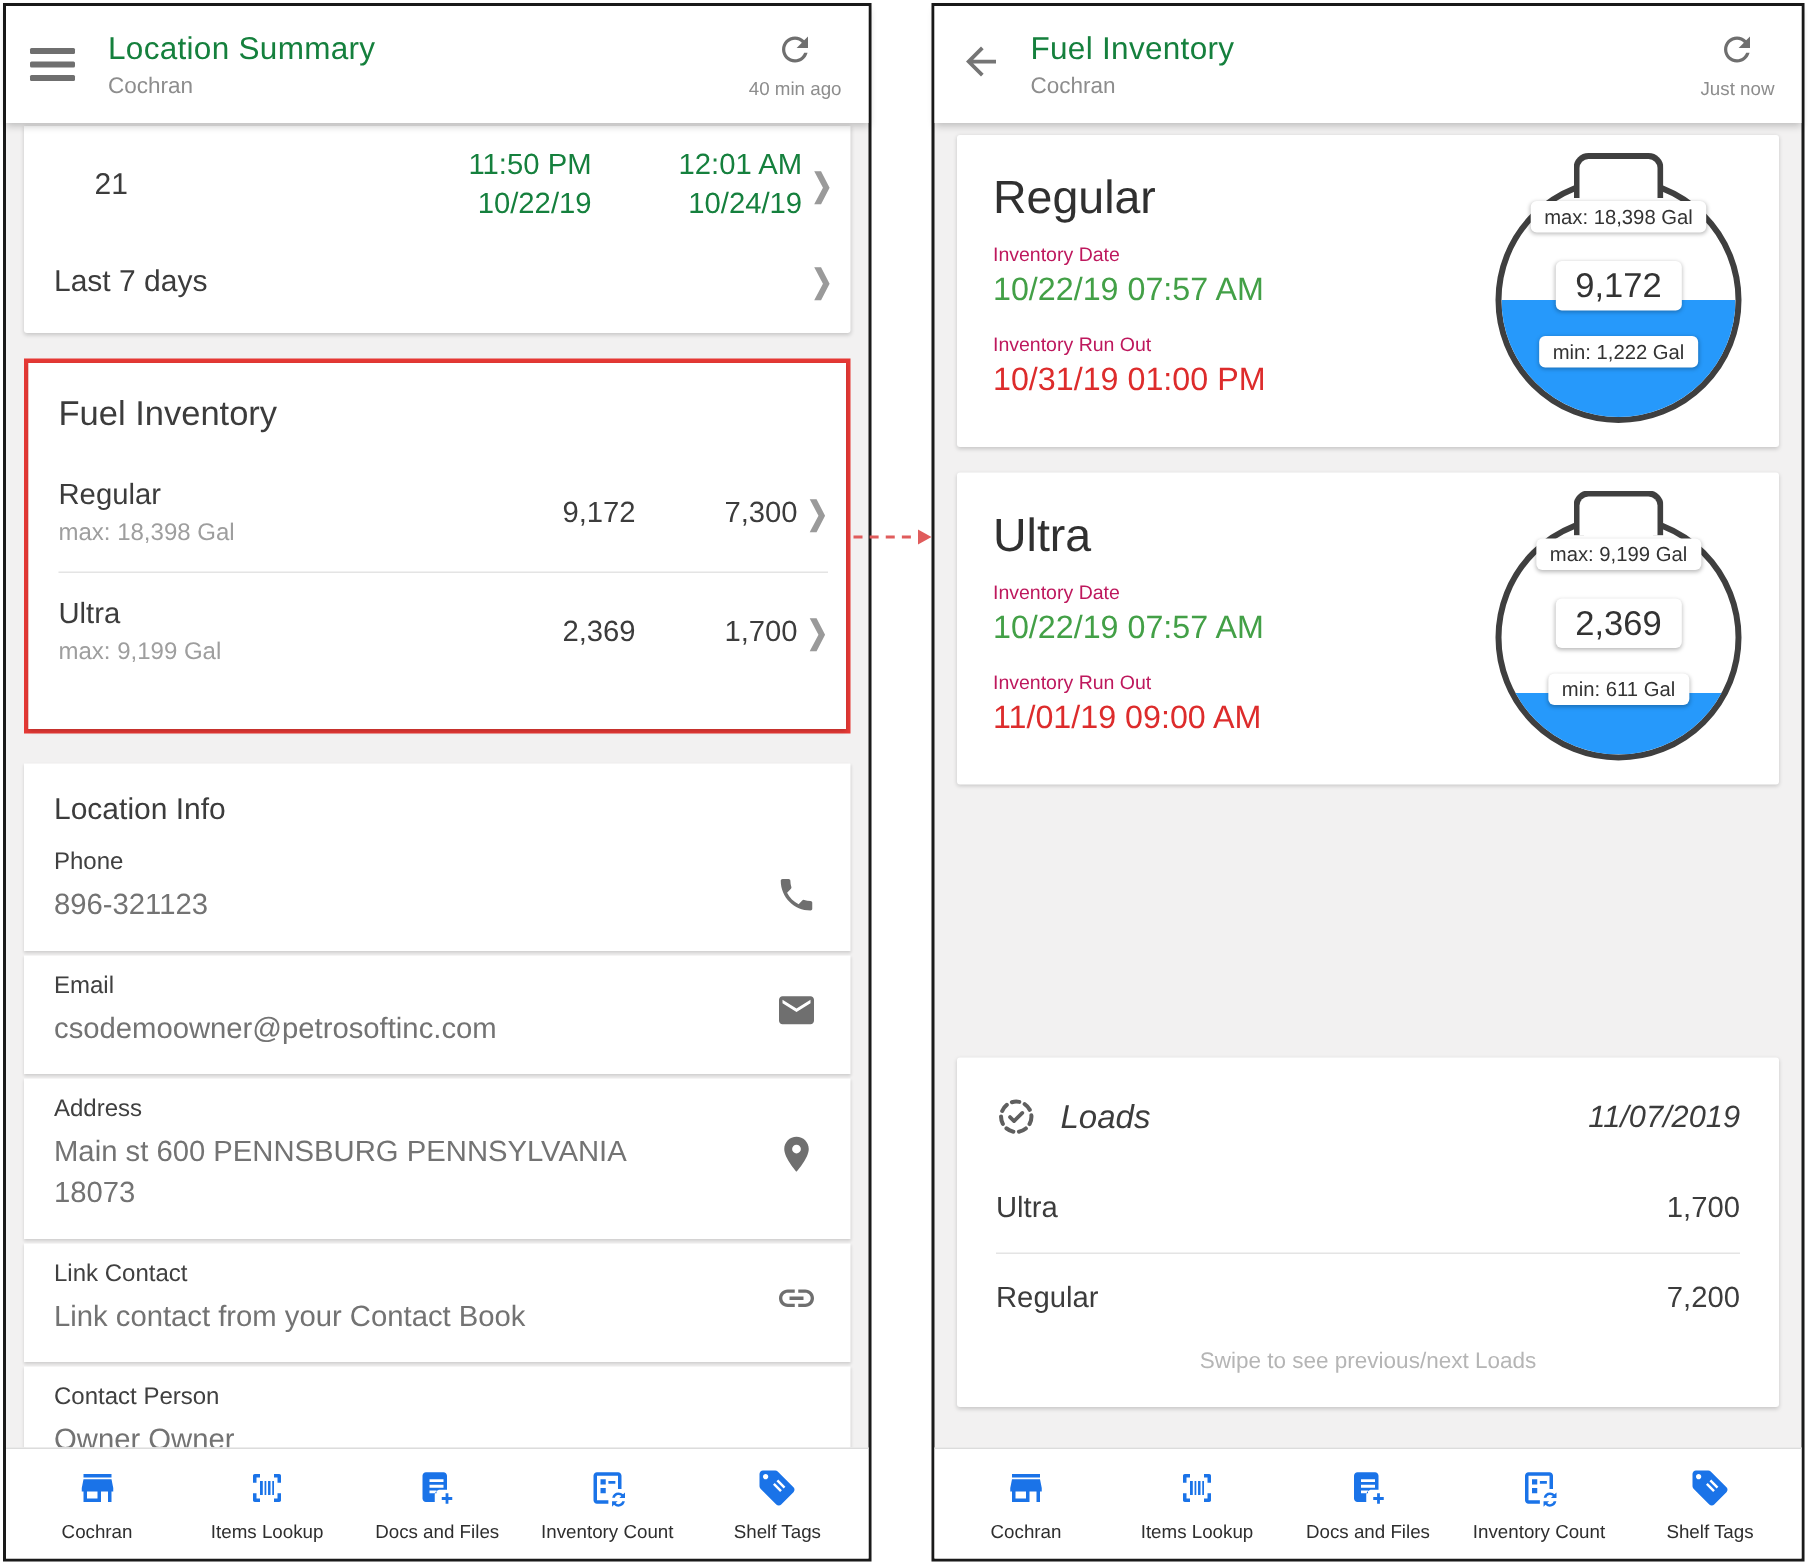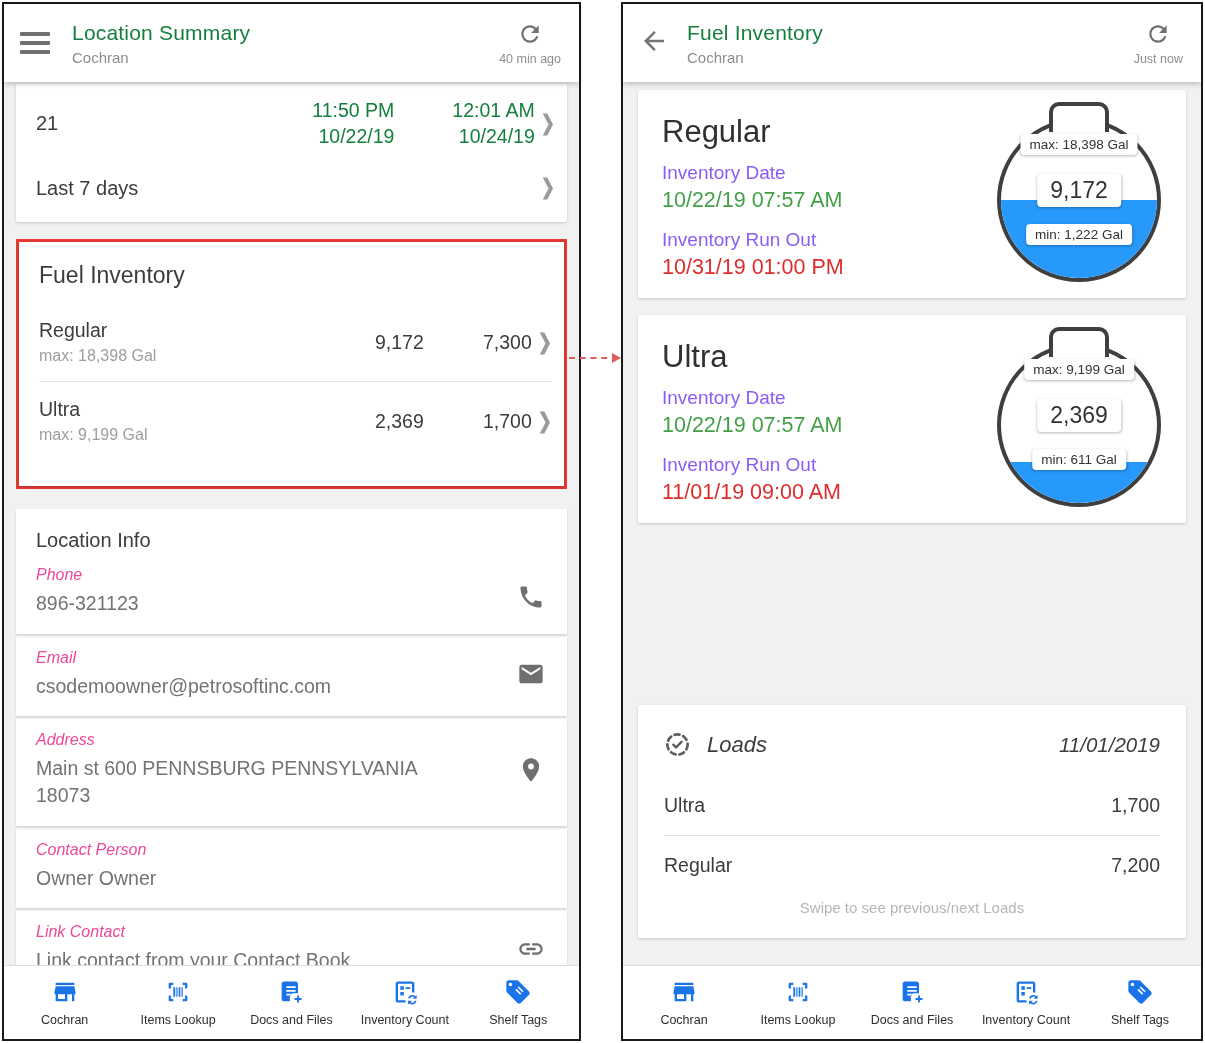--- a/index.html
+++ b/index.html
@@ -31,7 +31,7 @@
   
   .summary-card { margin:2px 12px 0; border-radius:0 0 2px 2px; }
   .summary-row1 { display:flex; align-items:center; padding:14px 12px 12px 20px; }
-  .summary-count { font-size:20px; color:#3c3c3c; }
+  .summary-count { font-size:20px; color:#3c3c3c;margin-left:27px; }
   .dt-col { text-align:right; font-size:19.5px; line-height:1.32; color:#15803d; }
   .dt-from { margin-left:auto; }
   .dt-to { margin-left:58px; margin-right:6px; }

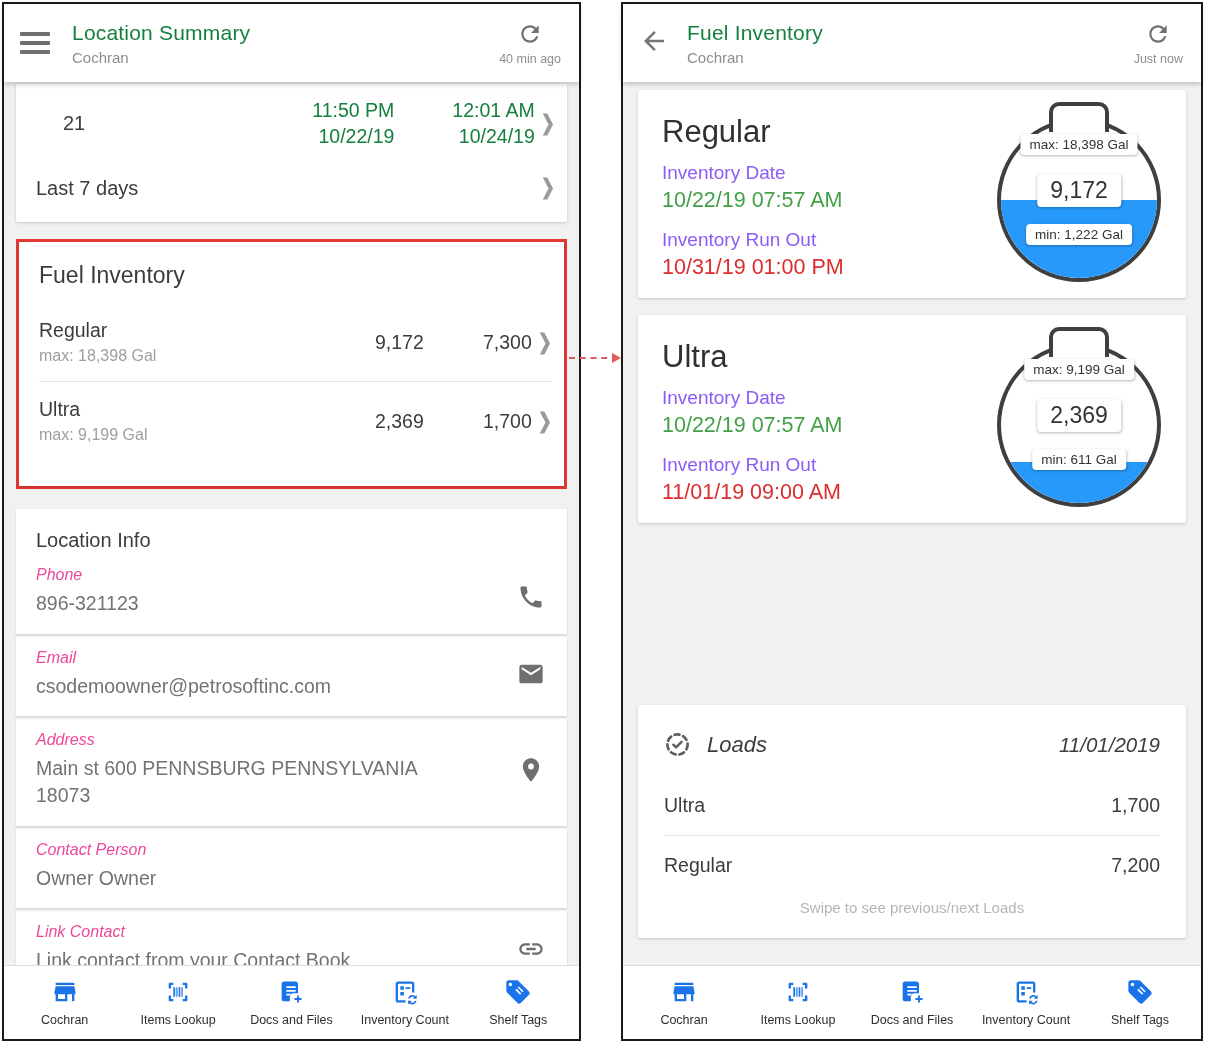--- a/index.html
+++ b/index.html
@@ -69,7 +69,7 @@
   .tank-card { margin:8px 15px 0; padding:24px 24px; position:relative; height:208px; }
   .tank-card.second { margin-top:17px; }
   .tank-name { font-size:31px; color:#303030; font-weight:400; margin-bottom:12px; }
-  .tank-label { font-size:19px; color:#8b5cf6; }
+  .tank-label { font-size:13px; color:#be185d; }
   .tank-date { font-size:21.5px; color:#43a047; margin:4px 0 16px; }
   .tank-runout { font-size:21.5px; color:#dd2c2c; margin-top:4px; }
 

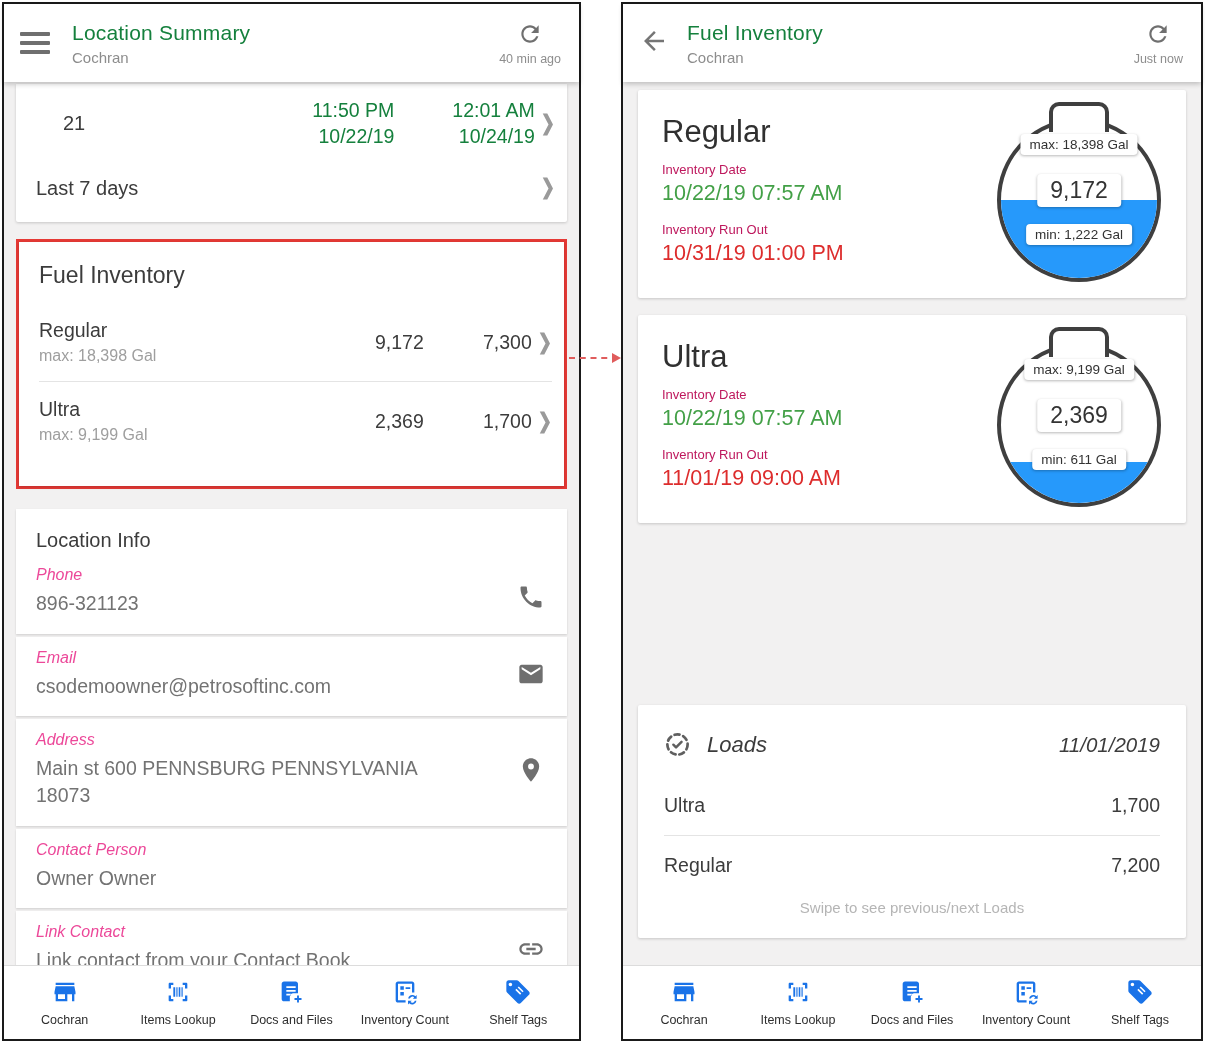--- a/index.html
+++ b/index.html
@@ -54,7 +54,7 @@
   .info-section { margin:20px 12px 0; }
   .info-block { background:#fff; box-shadow:0 1px 2px rgba(0,0,0,.15); margin-bottom:3px; padding:12px 20px 16px; position:relative; }
   .info-title { font-size:20px; color:#3c3c3c; padding:8px 0 14px; }
-  .info-label { font-size:16px; color:#ec4899;font-style:italic; }
+  .info-label { font-size:16px; color:#404040; }
   .info-value { font-size:19.5px; color:#737373; margin-top:6px; max-width:440px; line-height:1.4; }
   .info-icon { position:absolute; right:22px; top:50%; transform:translateY(-50%); }
   .info-icon svg { width:28px; height:28px; fill:#6f6f6f; }

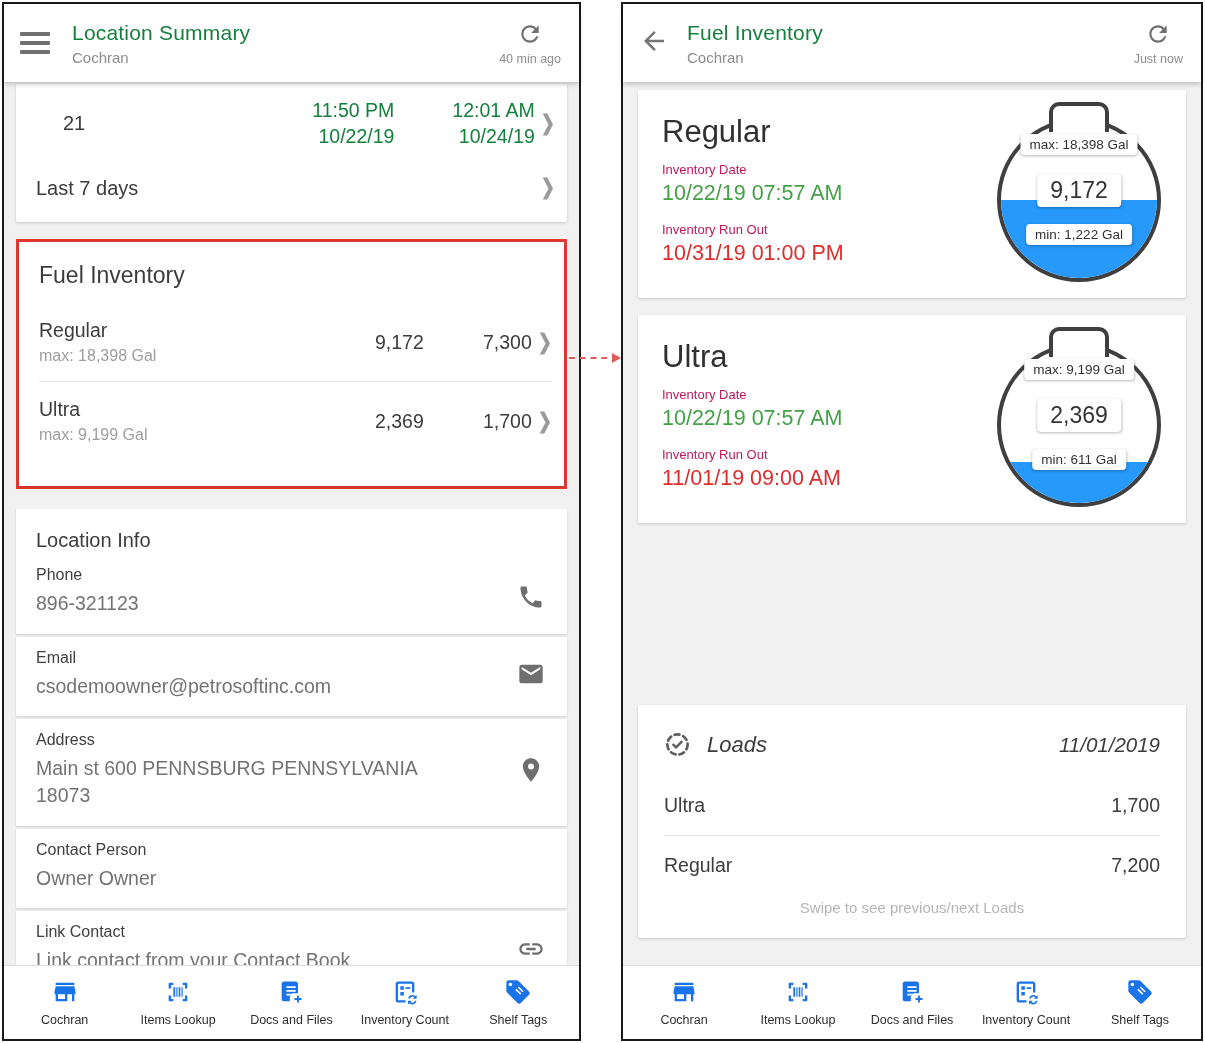--- a/index.html
+++ b/index.html
@@ -310,7 +310,7 @@
           <path d="M8.3 12.2l2.4 2.4 4.9-4.9" fill="none" stroke="#5f5f5f" stroke-width="2.2" stroke-linecap="round" stroke-linejoin="round"></path>
         </svg>
         <div class="loads-title">Loads</div>
-        <div class="loads-date">11/01/2019</div>
+        <div class="loads-date">11/07/2019</div>
       </div>
       <div class="loads-row" style="padding-top:26px">
         <div class="loads-name">Ultra</div>

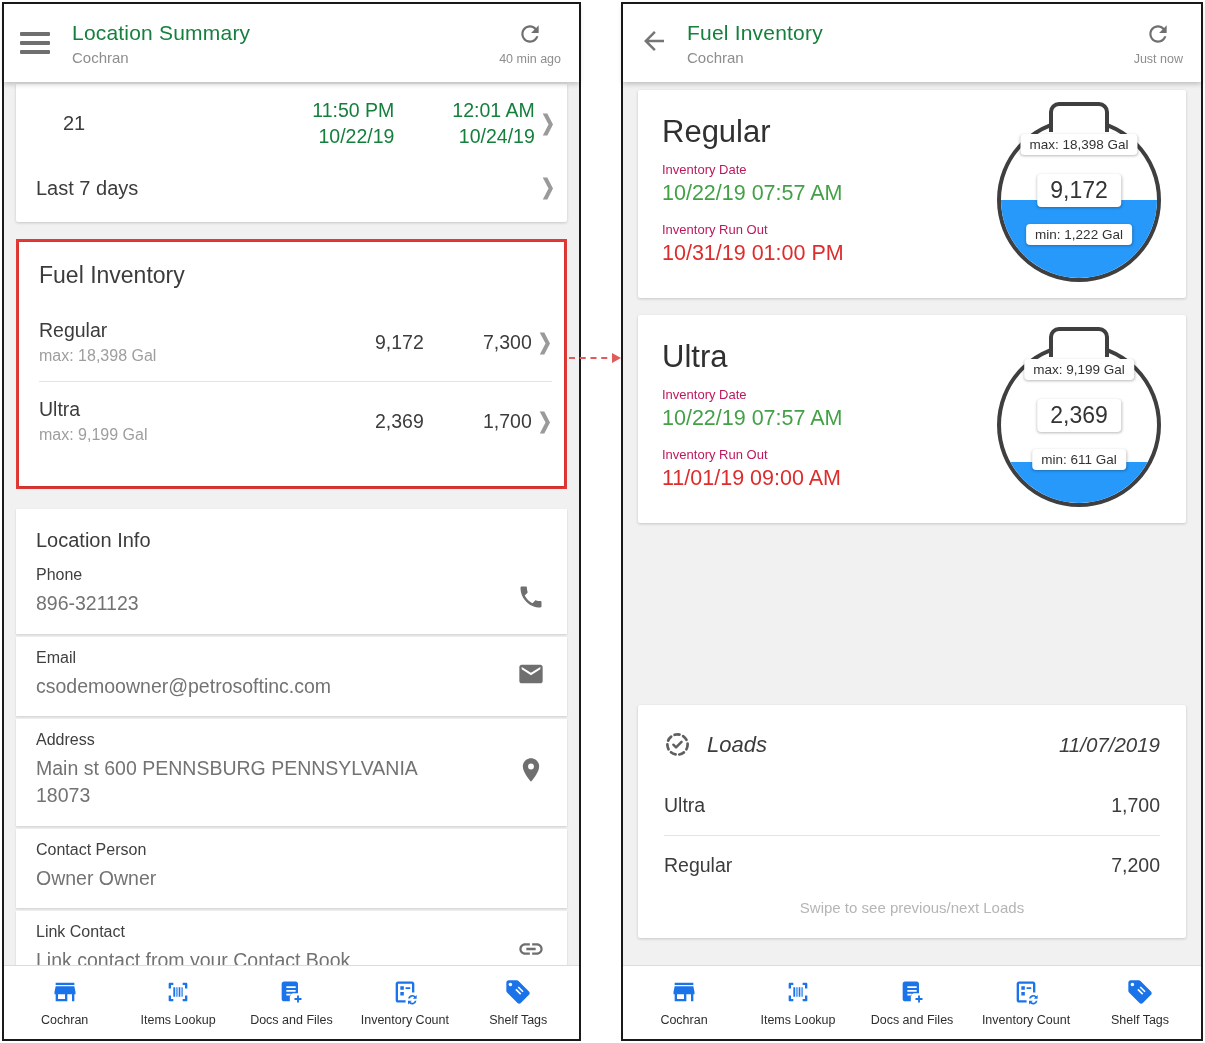--- a/index.html
+++ b/index.html
@@ -196,10 +196,6 @@
         </div>
       </div>
       <div class="info-block">
-        <div class="info-label">Contact Person</div>
-        <div class="info-value">Owner Owner</div>
-      </div>
-      <div class="info-block">
         <div class="info-label">Link Contact</div>
         <div class="info-value">Link contact from your Contact Book</div>
         <div class="info-icon">
@@ -207,6 +203,10 @@
               <path d="M3.9 12c0-1.71 1.39-3.1 3.1-3.1h4V7H7c-2.76 0-5 2.24-5 5s2.24 5 5 5h4v-1.9H7c-1.71 0-3.1-1.39-3.1-3.1zM8 13h8v-2H8v2zm9-6h-4v1.9h4c1.71 0 3.1 1.39 3.1 3.1s-1.39 3.1-3.1 3.1h-4V17h4c2.76 0 5-2.24 5-5s-2.24-5-5-5z"></path>
             </svg>
         </div>
+      </div>
+      <div class="info-block">
+        <div class="info-label">Contact Person</div>
+        <div class="info-value">Owner Owner</div>
       </div>
     </div>
   </div>

